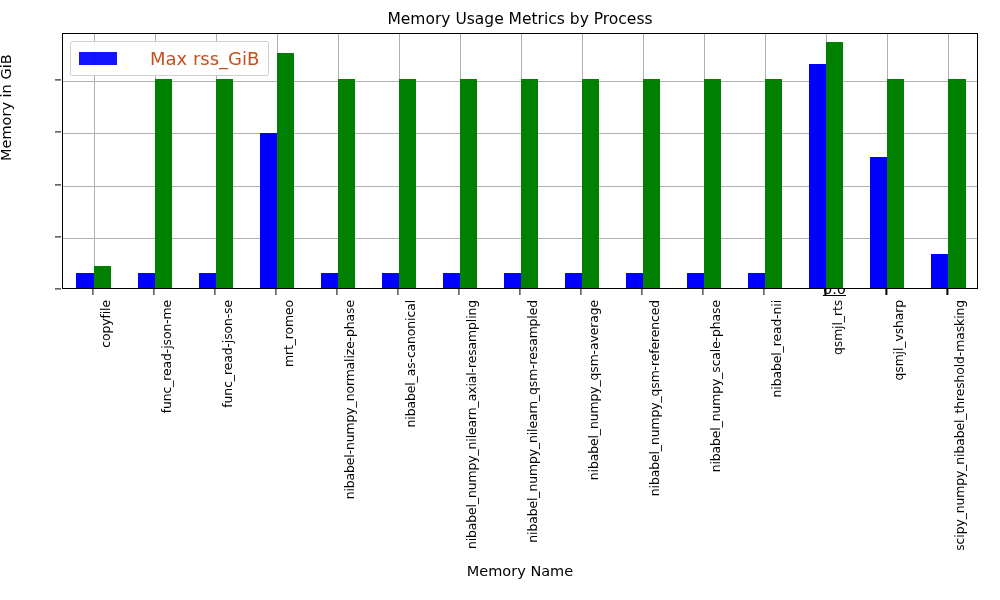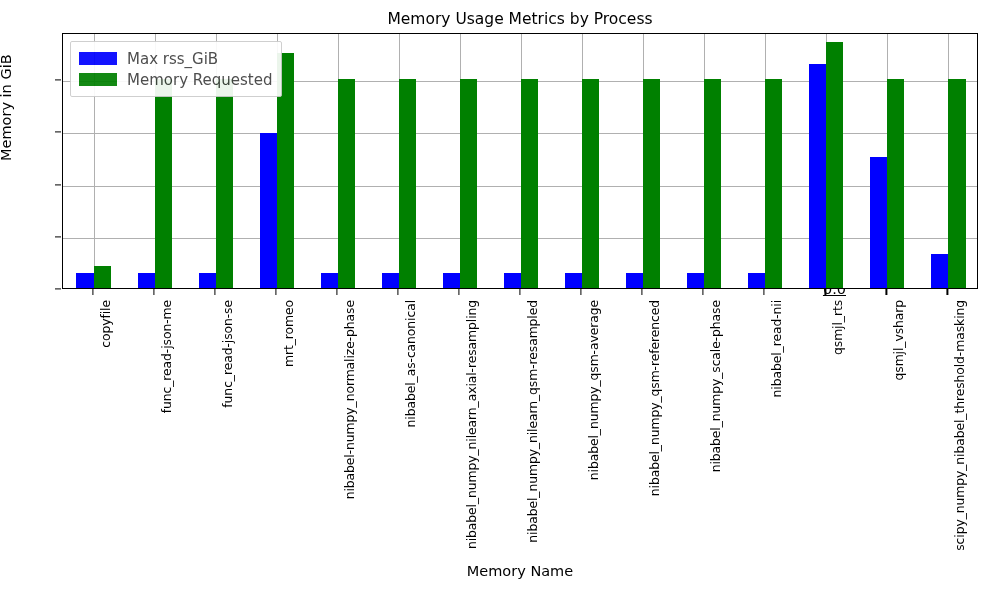--- a/index.html
+++ b/index.html
@@ -144,9 +144,10 @@
     flex: none;
   }
   .legend-text {
-    font-size: 15px;
-    color: #404040;
-    white-space: nowrap;
+    font-size: 18px;
+    color: #c2410c;
+    white-space: nowrap;
+    margin-left: 23px;
   }
 </style>
 </head>

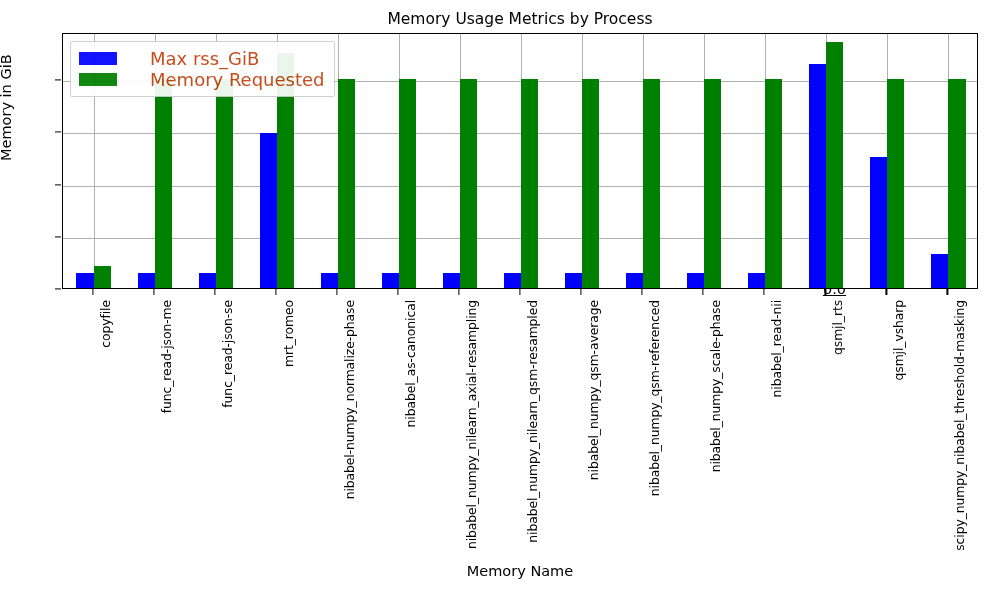--- a/index.html
+++ b/index.html
@@ -264,10 +264,6 @@
         <span class="legend-swatch" style="background: rgb(0, 0, 255);"></span>
         <span class="legend-text">Max rss_GiB</span>
       </div>
-      <div class="legend-row">
-        <span class="legend-swatch" style="background: rgb(0, 128, 0);"></span>
-        <span class="legend-text">Memory Requested</span>
-      </div>
     </div>
 
 </div>

